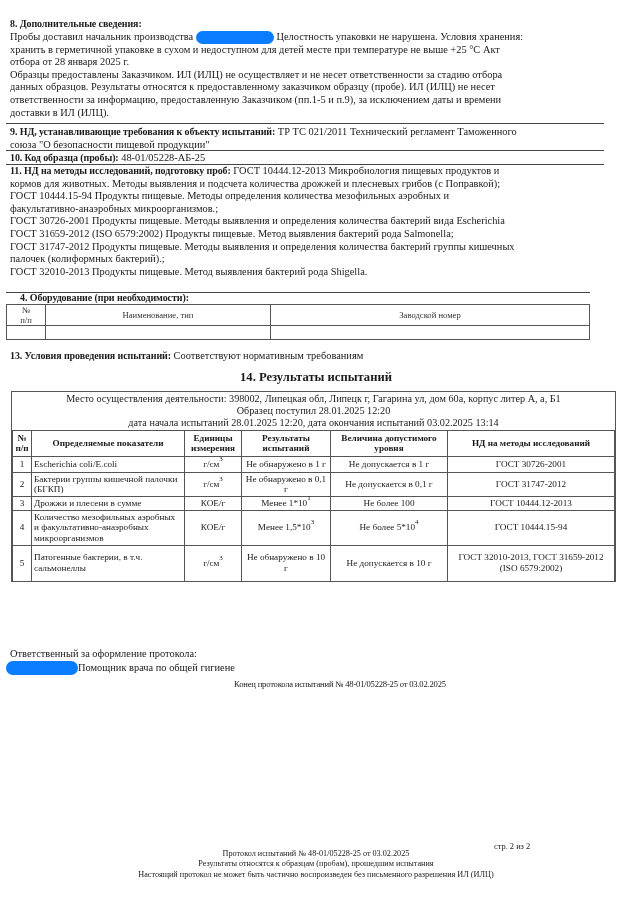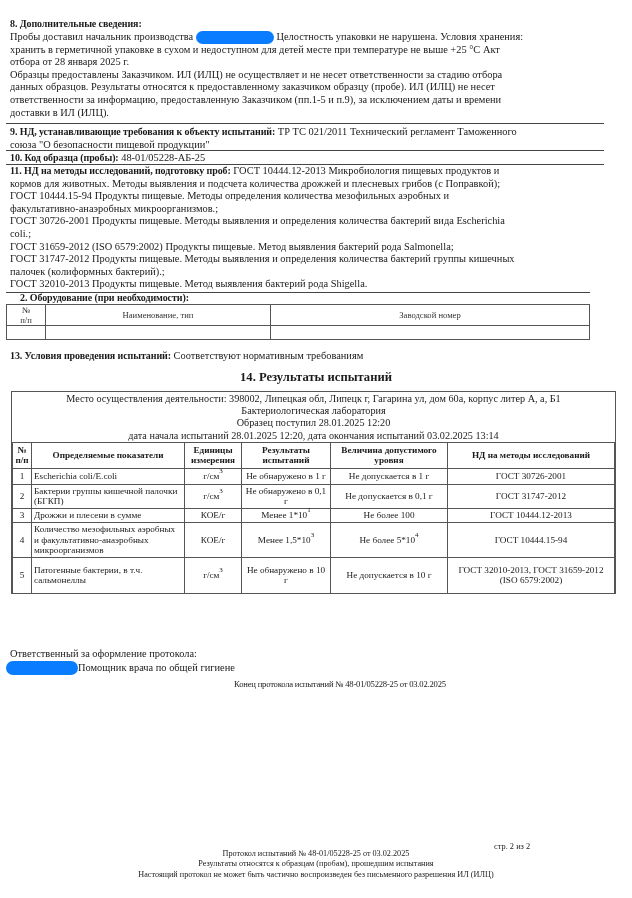--- a/index.html
+++ b/index.html
@@ -79,7 +79,6 @@
   <div class="line">ГОСТ 10444.15-94 Продукты пищевые. Методы определения количества мезофильных аэробных и</div>
   <div class="line">факультативно-анаэробных микроорганизмов.;</div>
   <div class="line">ГОСТ 30726-2001 Продукты пищевые. Методы выявления и определения количества бактерий вида Escherichia</div>
-  <div class="line">coli.;</div>
   <div class="line">ГОСТ 31659-2012 (ISO 6579:2002) Продукты пищевые. Метод выявления бактерий рода Salmonella;</div>
   <div class="line">ГОСТ 31747-2012 Продукты пищевые. Методы выявления и определения количества бактерий группы кишечных</div>
   <div class="line">палочек (колиформных бактерий).;</div>

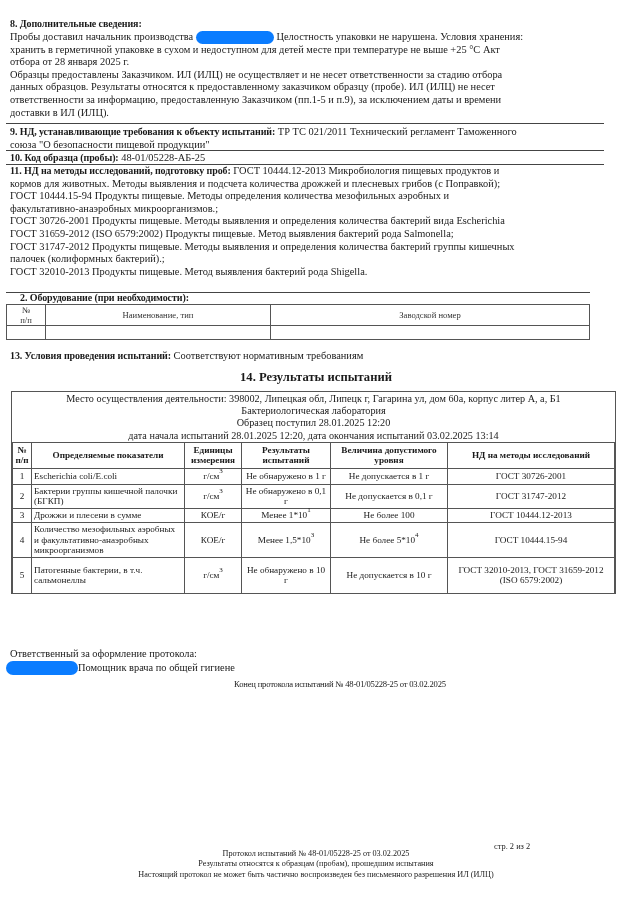--- a/index.html
+++ b/index.html
@@ -86,7 +86,7 @@
 </div>
 <div class="rule" style="left:6px; top:292px; width:584px;"></div>
 
-<div class="abs sec-title" style="left:20px; top:292px;">2. Оборудование (при необходимости):</div>
+<div class="abs sec-title" style="left:20px; top:292px;">4. Оборудование (при необходимости):</div>
 <table id="eq">
   <tbody>
       <tr style="height:21px;">

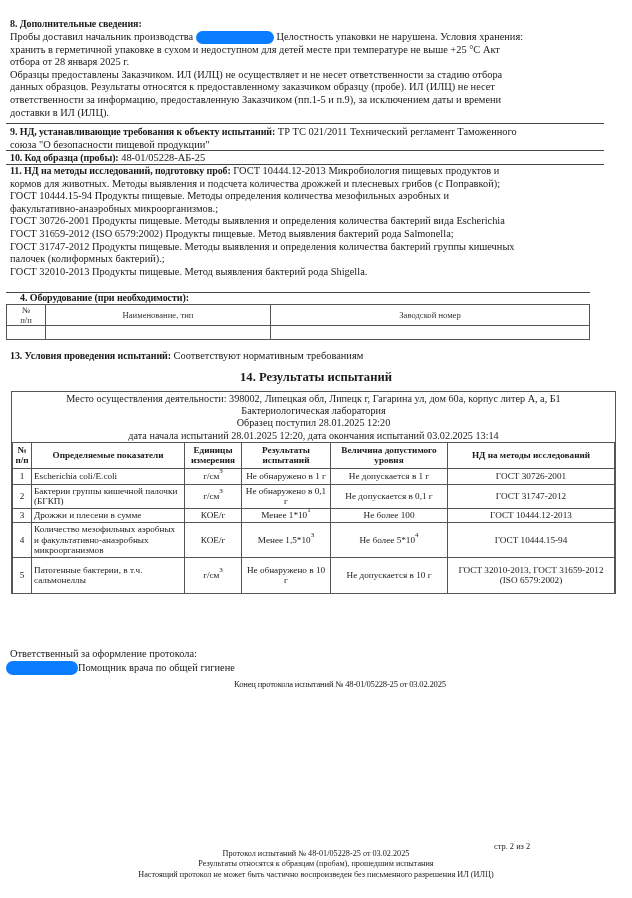--- a/index.html
+++ b/index.html
@@ -114,7 +114,6 @@
 <div id="resbox">
   <div class="hdr">
     <div>Место осуществления деятельности: 398002, Липецкая обл, Липецк г, Гагарина ул, дом 60а, корпус литер А, а, Б1</div>
-    <div>Бактериологическая лаборатория</div>
     <div>Образец поступил 28.01.2025 12:20</div>
     <div>дата начала испытаний 28.01.2025 12:20, дата окончания испытаний 03.02.2025 13:14</div>
   </div>

